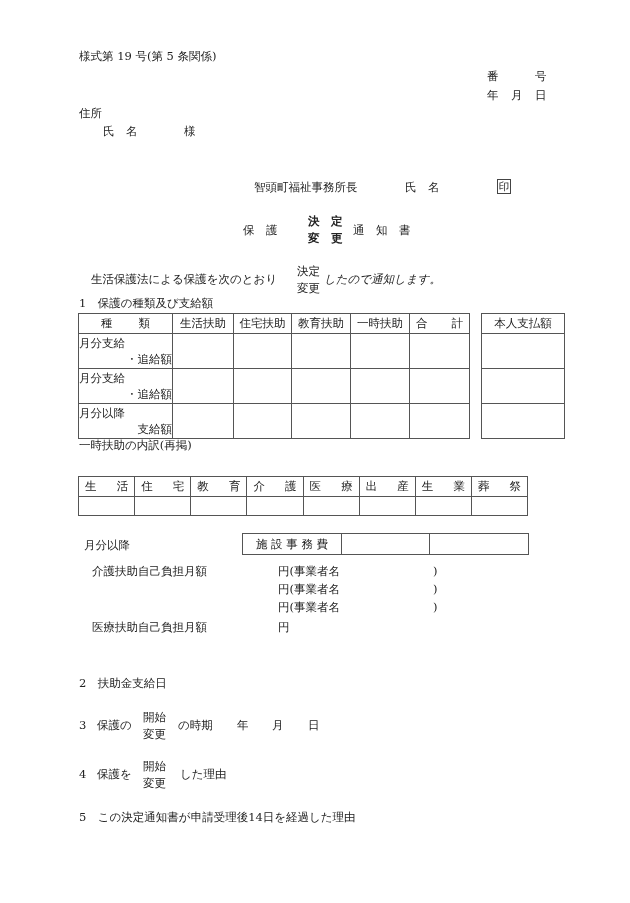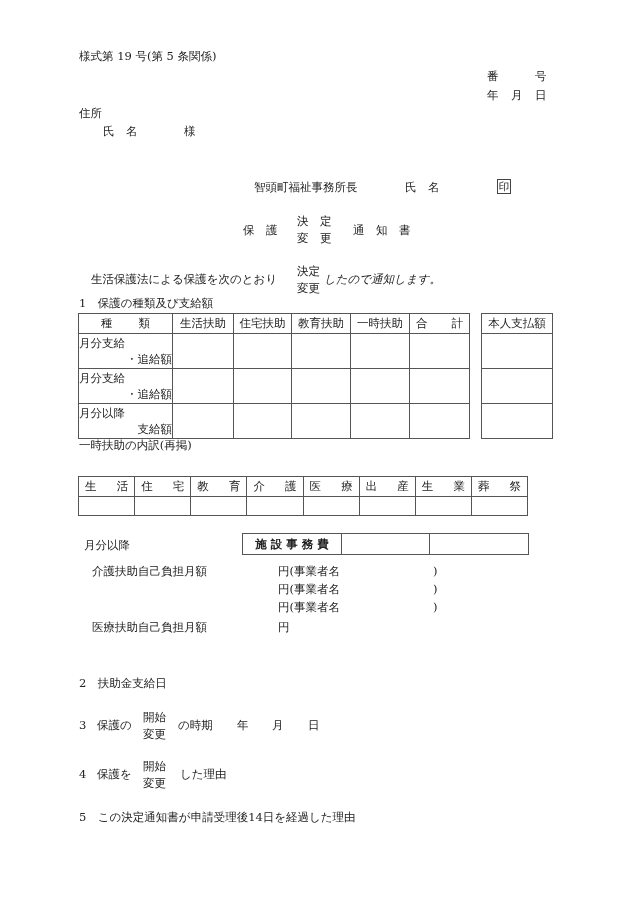--- a/index.html
+++ b/index.html
@@ -37,7 +37,7 @@
 <div class="seal" style="left:497px;top:179px;">印</div>
 
 <div class="abs" style="left:243px;top:223px;">保　護</div>
-<div class="stack" style="left:297px;top:213px;">
+<div class="stack" style="left:308px;top:213px;font-weight:bold;">
   <span>決　定</span>
   <span>変　更</span>
 </div>

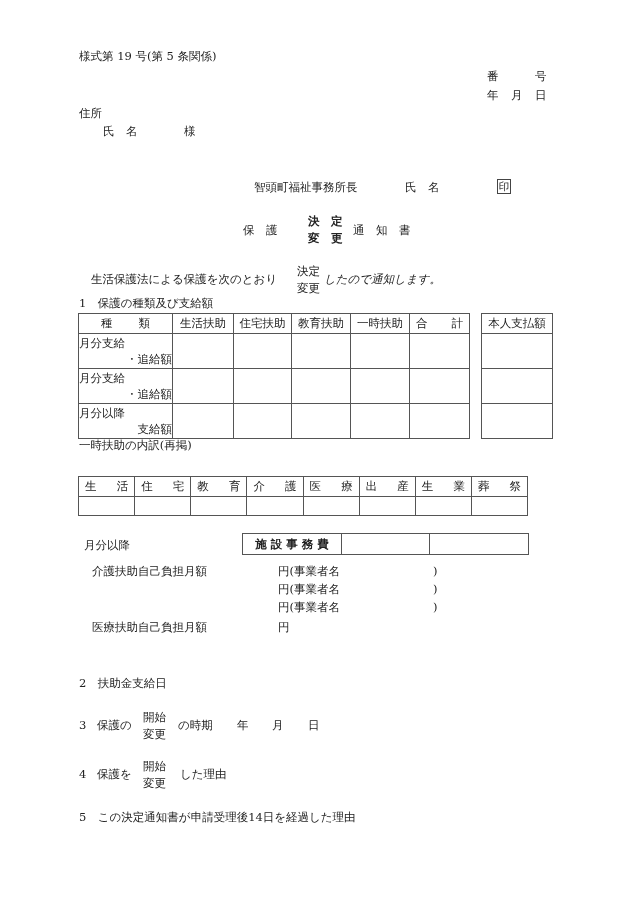--- a/index.html
+++ b/index.html
@@ -116,7 +116,7 @@
 </tbody>
   </table>
 
-<table class="grid" style="left:481px;top:313px;width:72px;">
+<table class="grid" style="left:481px;top:313px;width:84px;">
   <tbody>
       <tr class="hdr">
         <td>本人支払額</td>

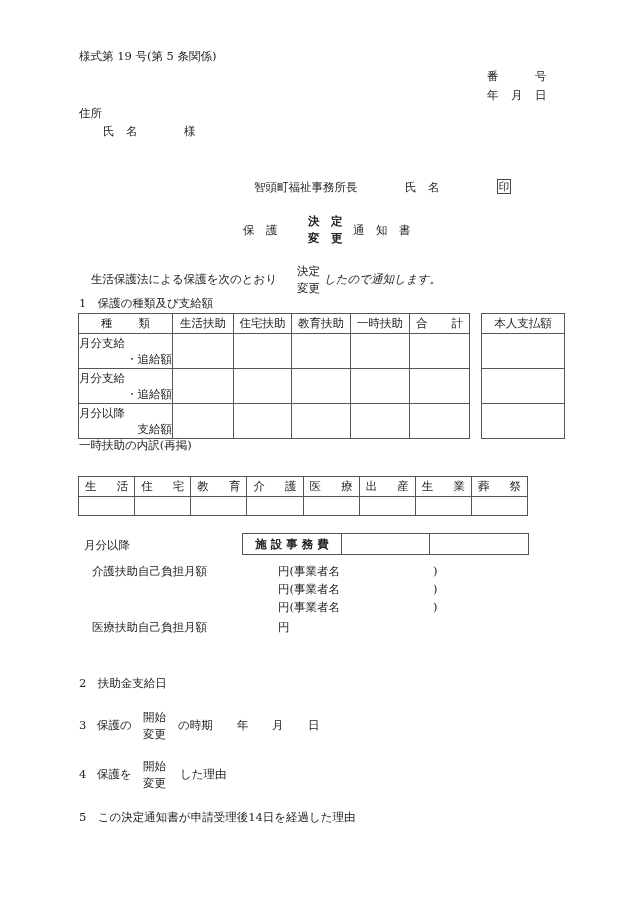--- a/index.html
+++ b/index.html
@@ -208,7 +208,7 @@
     </colgroup>
   <tbody>
       <tr style="height:21px;">
-    <td style="text-align:center;font-weight:bold;">施 設 事 務 費</td>
+    <td style="text-align:center;">施 設 事 務 費</td>
     <td></td>
     <td></td>
   </tr>

